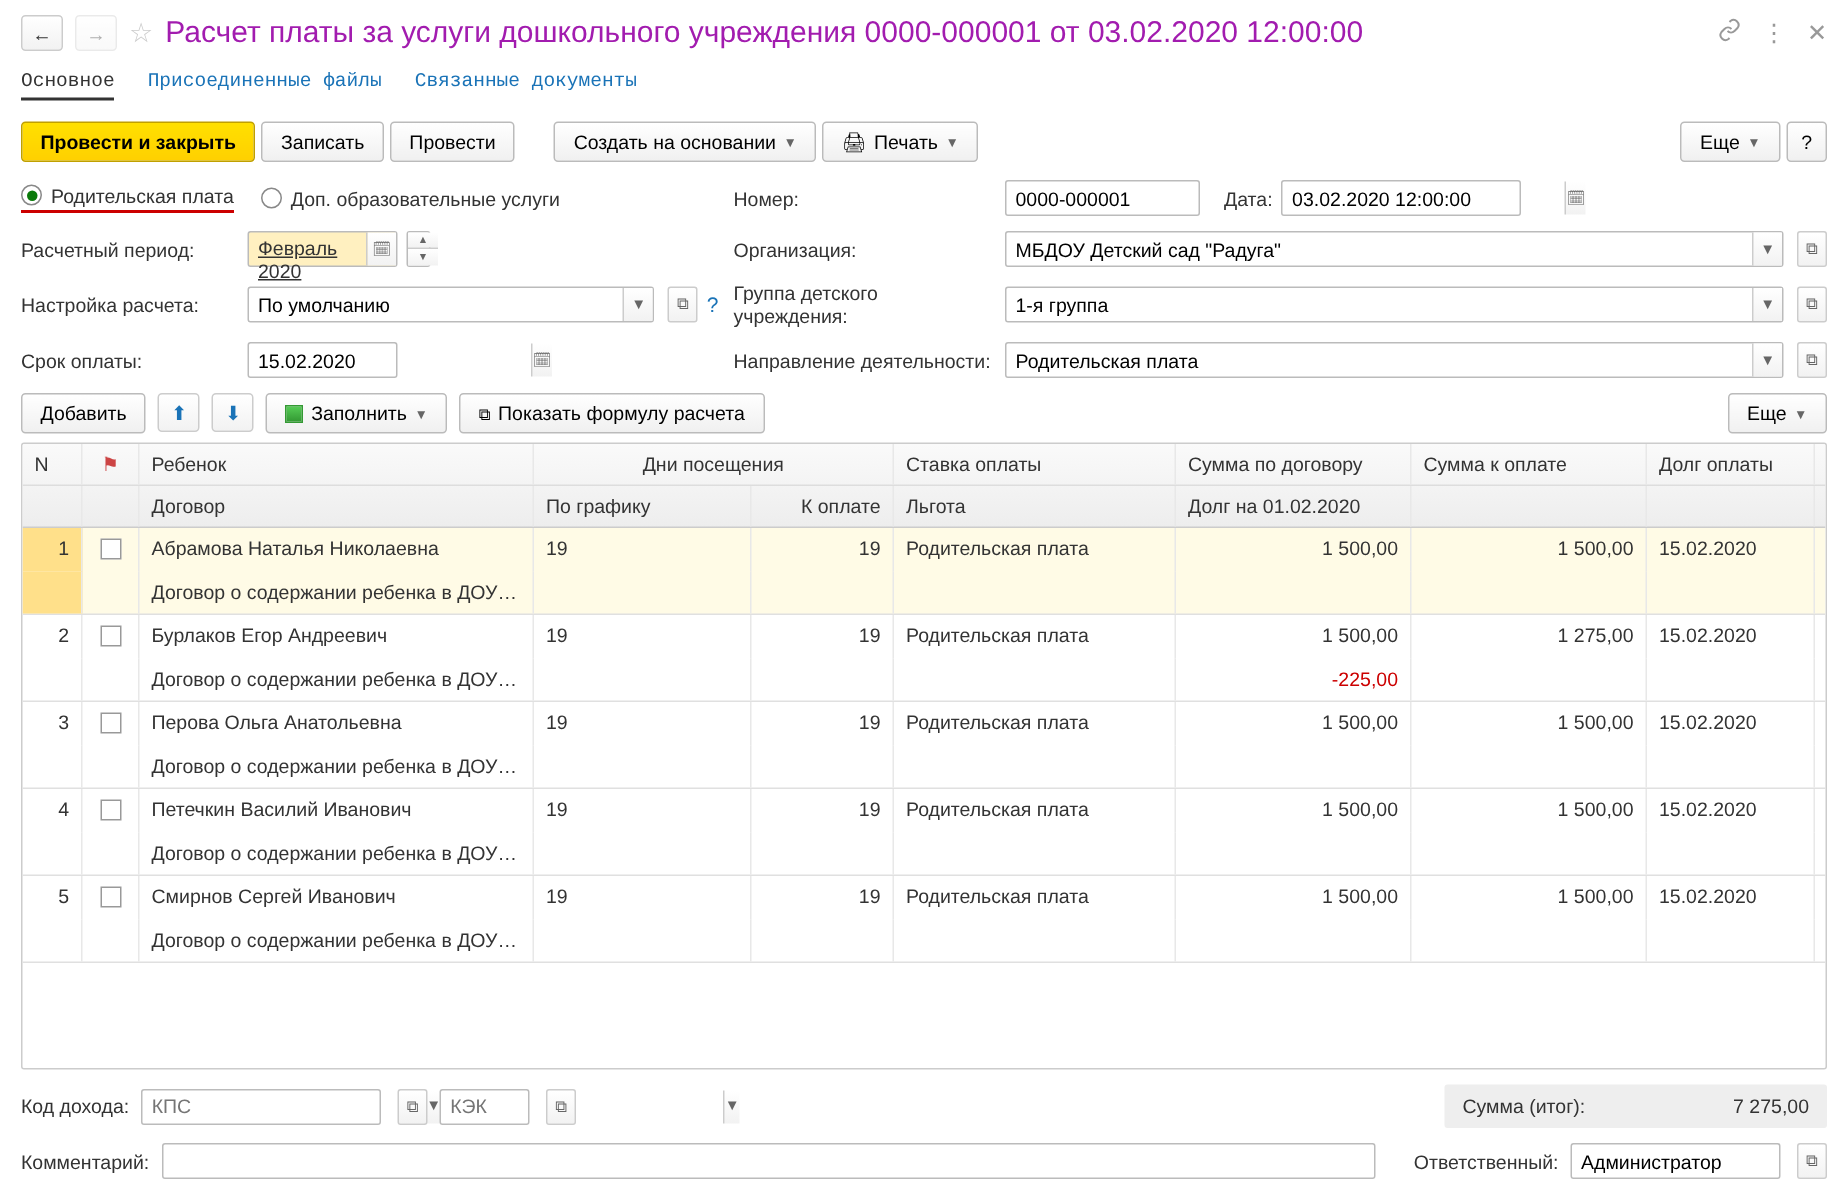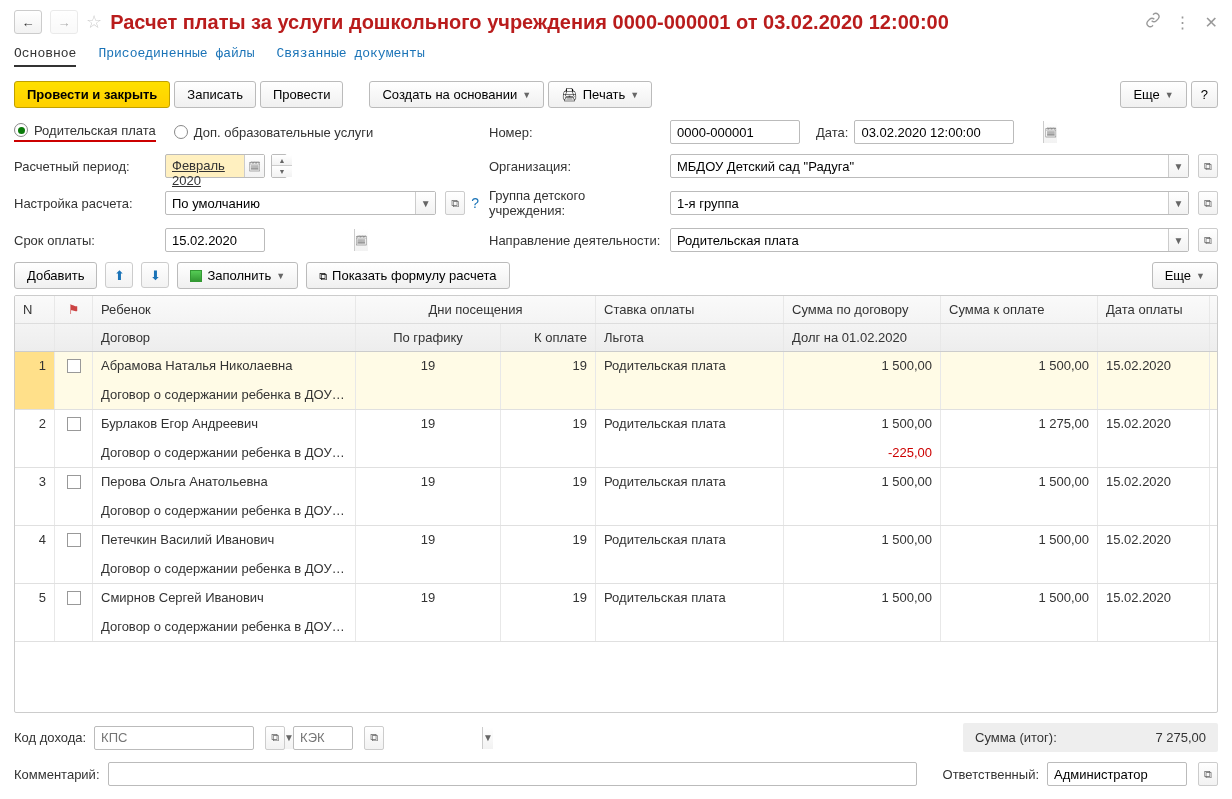--- a/index.html
+++ b/index.html
@@ -7,7 +7,7 @@
 .titlebar { display: flex; align-items: center; gap: 8px; margin-bottom: 12px; }
 .nav-btn { width: 28px; height: 24px; border: 1px solid #ccc; background: linear-gradient(#fff,#f2f2f2); border-radius: 3px; display: inline-flex; align-items: center; justify-content: center; cursor: pointer; }
 .star-icon { color: #ccc; font-size: 18px; }
-.title { font-size: 20px; color: #b91c1c; font-weight: bold; }
+.title { font-size: 20px; color: #a21caf; font-weight: normal; }
 .title-right { margin-left: auto; display: flex; gap: 14px; align-items: center; color: #999; font-size: 16px; }
 .title-right span { cursor: pointer; }
 .tabs { display: flex; gap: 22px; margin-bottom: 14px; font-size: 13px; }

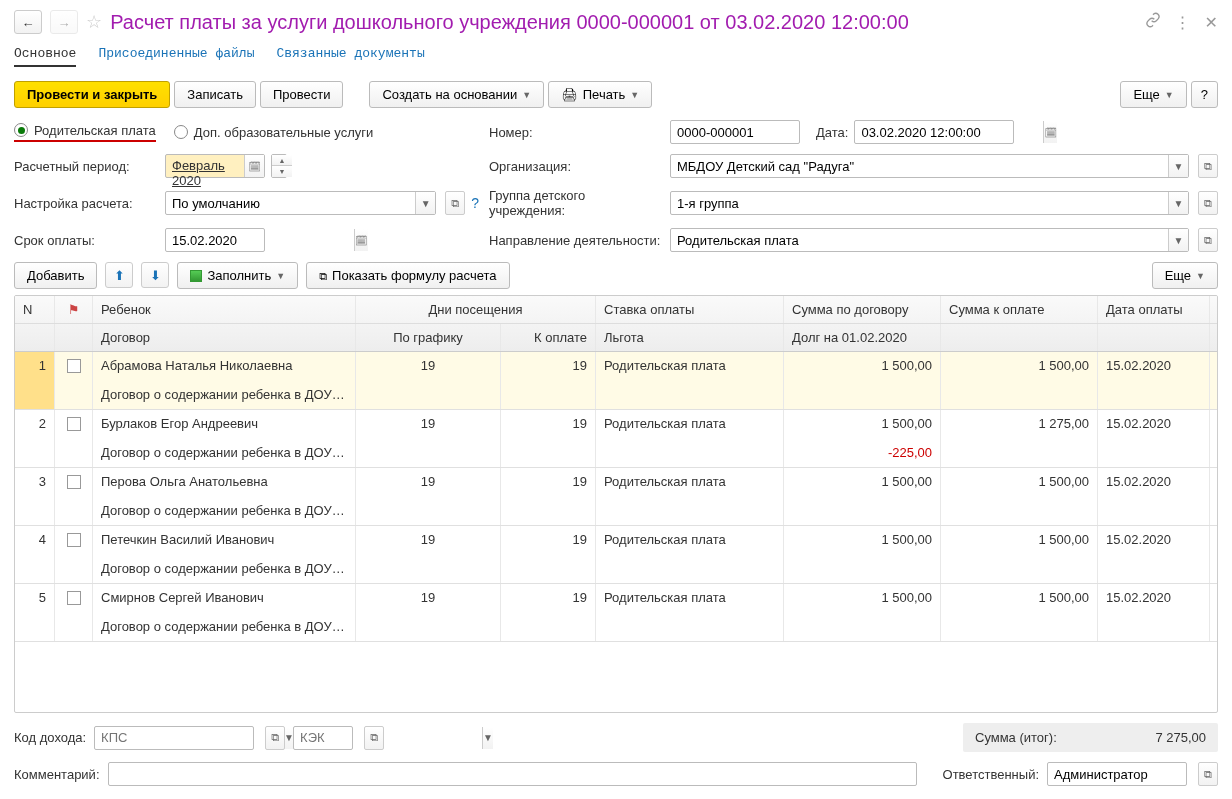--- a/index.html
+++ b/index.html
@@ -240,7 +240,7 @@
       <div class="cell c-rate">Ставка оплаты</div>
       <div class="cell c-sum1" style="text-align:left">Сумма по договору</div>
       <div class="cell c-sum2" style="text-align:left">Сумма к оплате</div>
-      <div class="cell c-date">Дата оплаты</div>
+      <div class="cell c-date">Долг оплаты</div>
     </div>
     <div class="grid-row h2">
       <div class="cell c-n"></div>

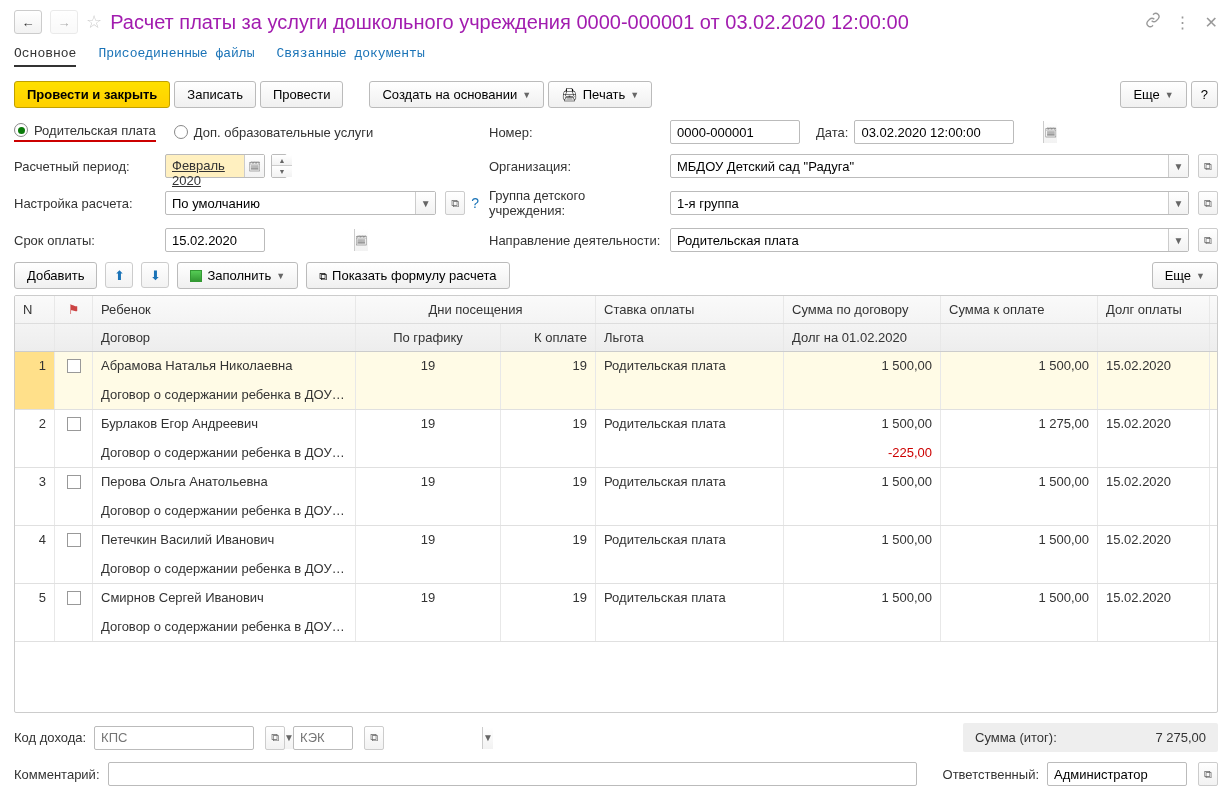--- a/index.html
+++ b/index.html
@@ -46,7 +46,7 @@
 .c-n { width: 40px; text-align: right; }
 .c-chk { width: 38px; display: flex; align-items: center; justify-content: center; }
 .c-child { width: 263px; }
-.c-days1 { width: 145px; text-align: center; }
+.c-days1 { width: 145px; text-align: left; }
 .c-days2 { width: 95px; text-align: center; }
 .c-rate { width: 188px; }
 .c-sum1 { width: 157px; text-align: right; }

